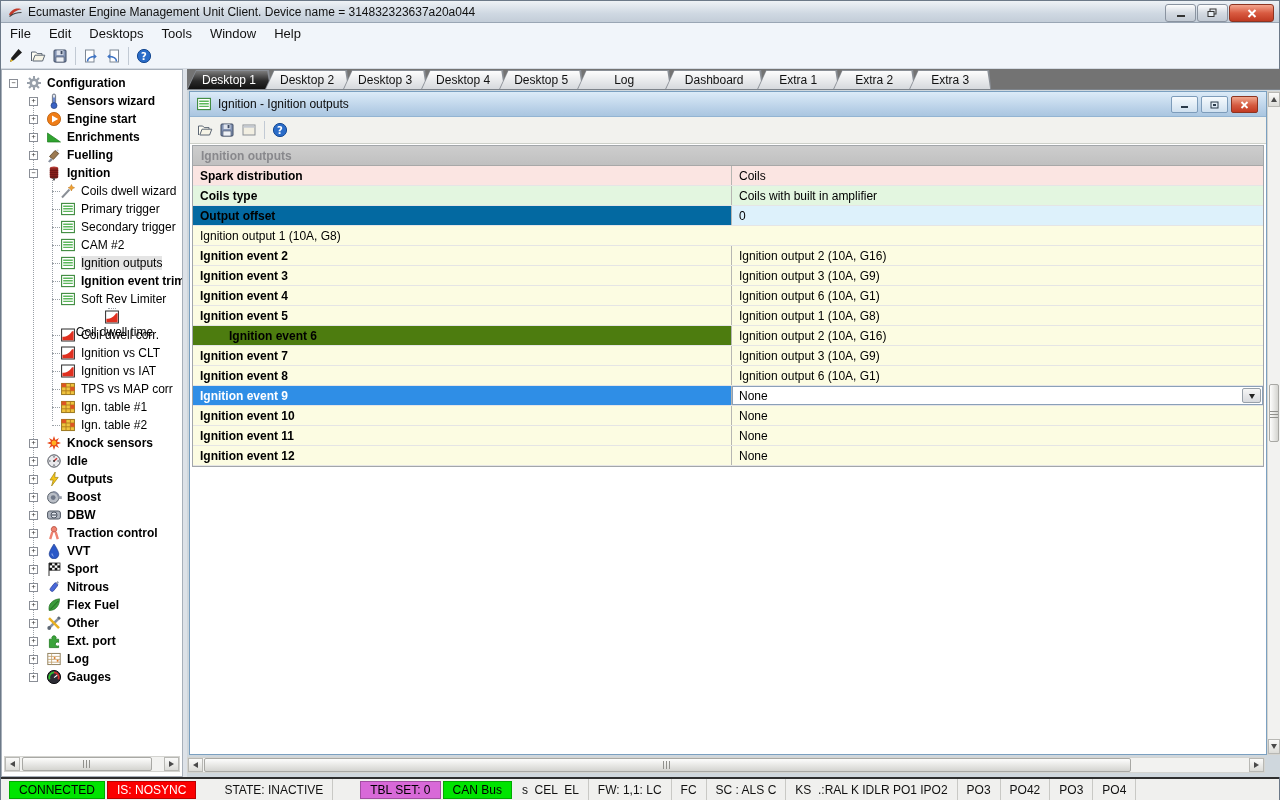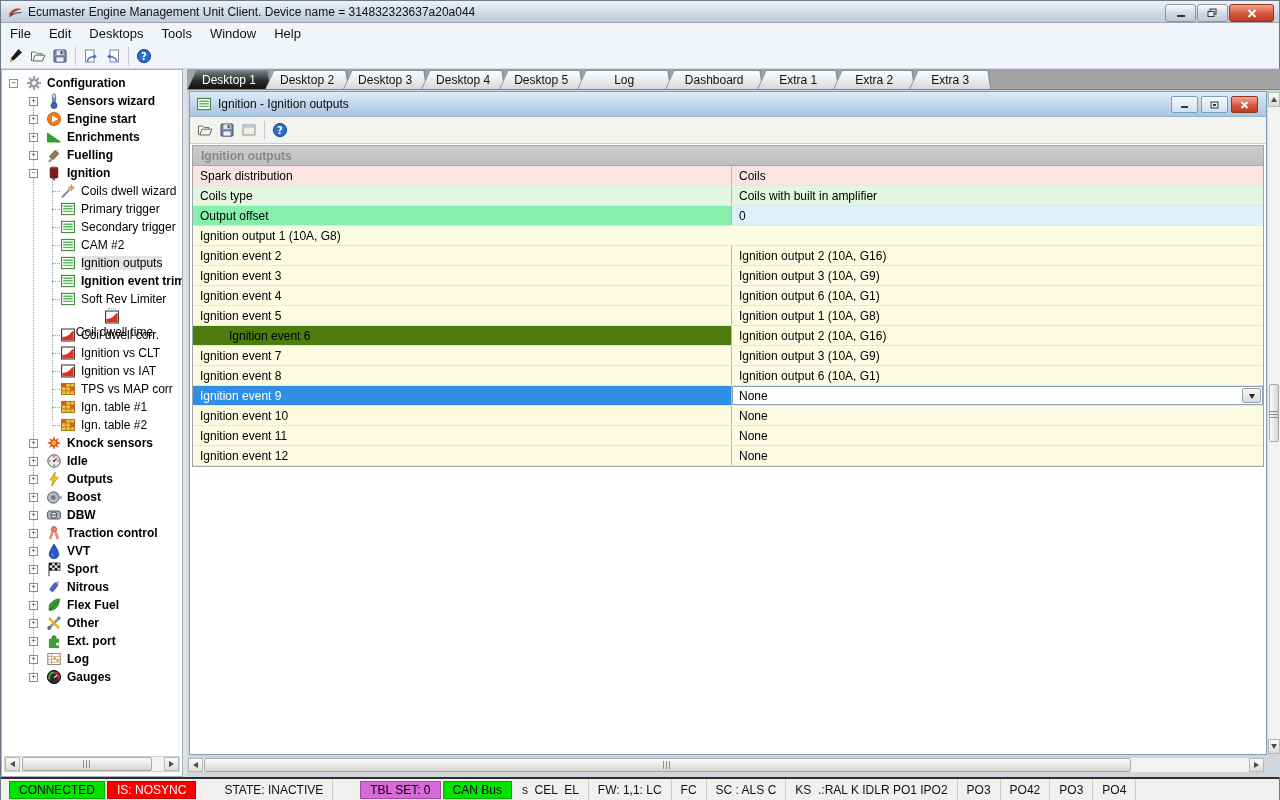--- a/index.html
+++ b/index.html
@@ -48,7 +48,7 @@
 
   
   .mdi{position:absolute;left:186px;top:0;width:1094px;height:708px;background:#cfd7dd;}
-  .tabbar{position:absolute;left:0;top:0;width:100%;height:20px;background:#a3a3a3;
+  .tabbar{position:absolute;left:0;top:0;width:100%;height:20px;background:#737373;
     border-bottom:1px solid #7d8courier08a;border-bottom:1px solid #7d838a;display:flex;align-items:flex-end;}
   .tab{height:19px;margin-right:-6px;padding:1px 1px 0 1px;clip-path:polygon(9px 0,calc(100% - 2px) 0,100% 100%,0 100%);
     background:#8a8f96;box-sizing:border-box;}

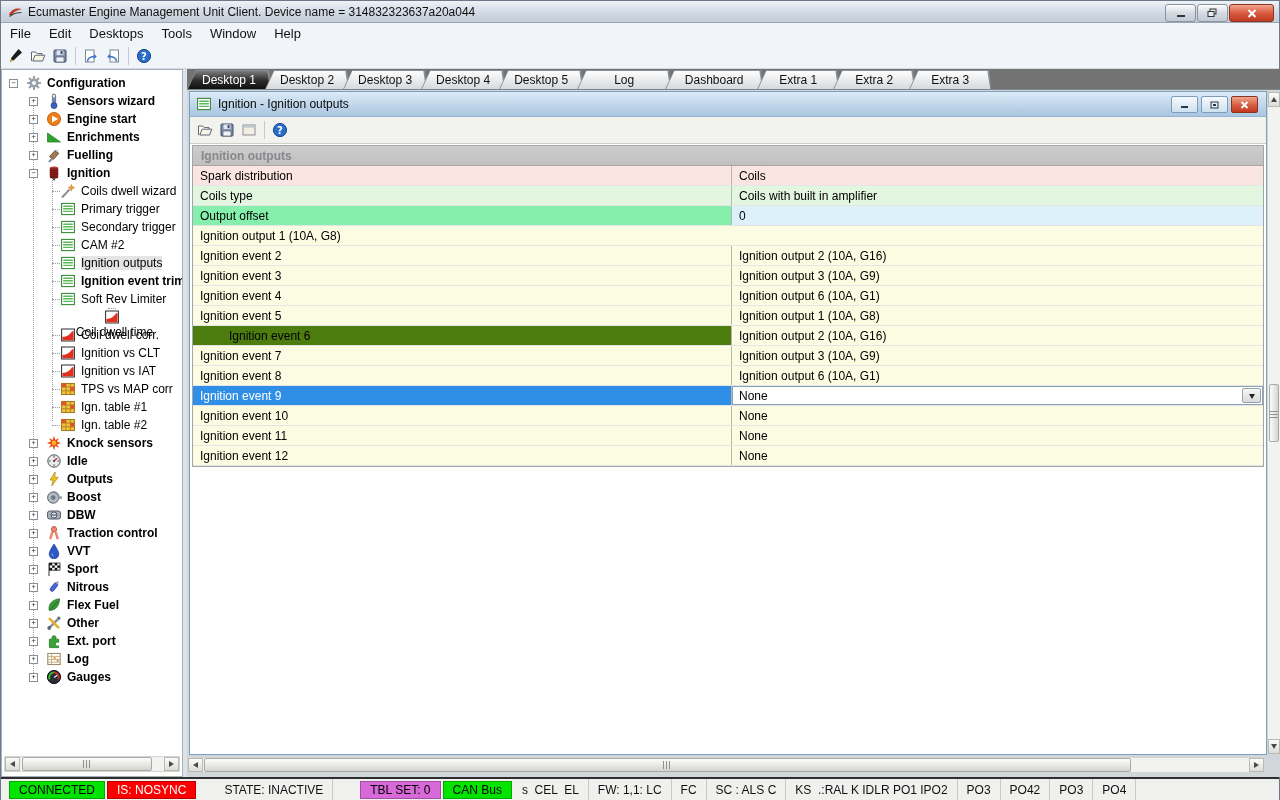--- a/index.html
+++ b/index.html
@@ -74,7 +74,7 @@
   .phead{height:19px;background:linear-gradient(#cdcdcd,#c0c0c0);border-bottom:1px solid #a8a8a8;
     font-size:12px;font-weight:700;color:#88888c;display:flex;align-items:center;padding-left:8px;}
   .prow{height:20px;display:flex;font-size:12px;color:#000;box-sizing:border-box;border-bottom:1px solid rgba(0,0,0,.10);}
-  .pcell{width:539px;flex:none;display:flex;align-items:center;padding-left:7px;box-sizing:border-box;border-right:1px solid #b6b6b2;}
+  .pcell{width:539px;flex:none;display:flex;align-items:center;padding-left:7px;box-sizing:border-box;border-right:1px solid #b6b6b2;font-weight:bold;}
   .vcell{flex:1;display:flex;align-items:center;padding-left:7px;box-sizing:border-box;position:relative;}
   .prow.sel .pcell{background:#2f8ee6 !important;color:#fff;}
   .prow.sel .vcell{background:#fff !important;border:1px solid #8aa0b8;padding-left:6px;}

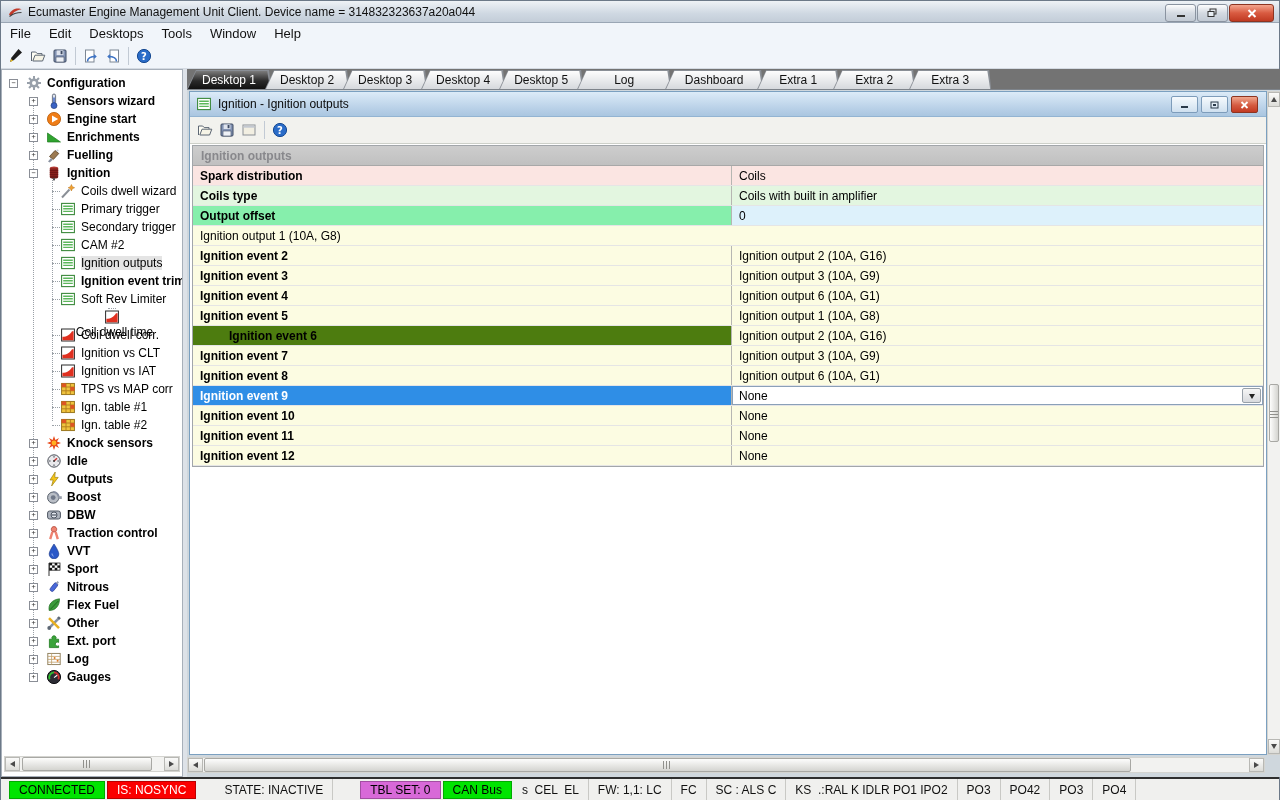--- a/index.html
+++ b/index.html
@@ -629,7 +629,7 @@
                 </div>
               </div>
               <div class="prow">
-                <div class="pcell" style="background: #86efac;">Output offset</div>
+                <div class="pcell" style="background: #0369a1;">Output offset</div>
                 <div class="vcell" style="background: rgb(221, 241, 251);">
                   <span>0</span>
                 </div>

